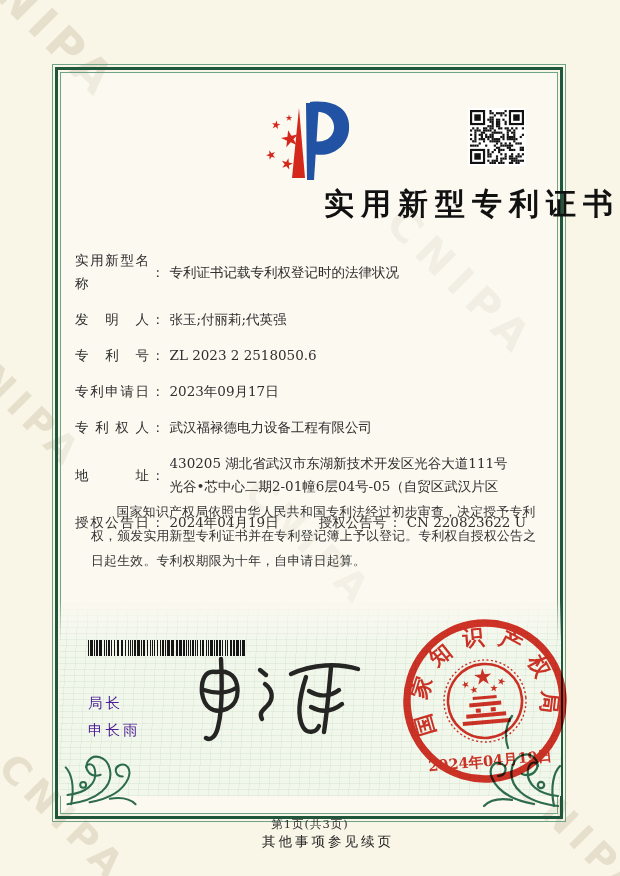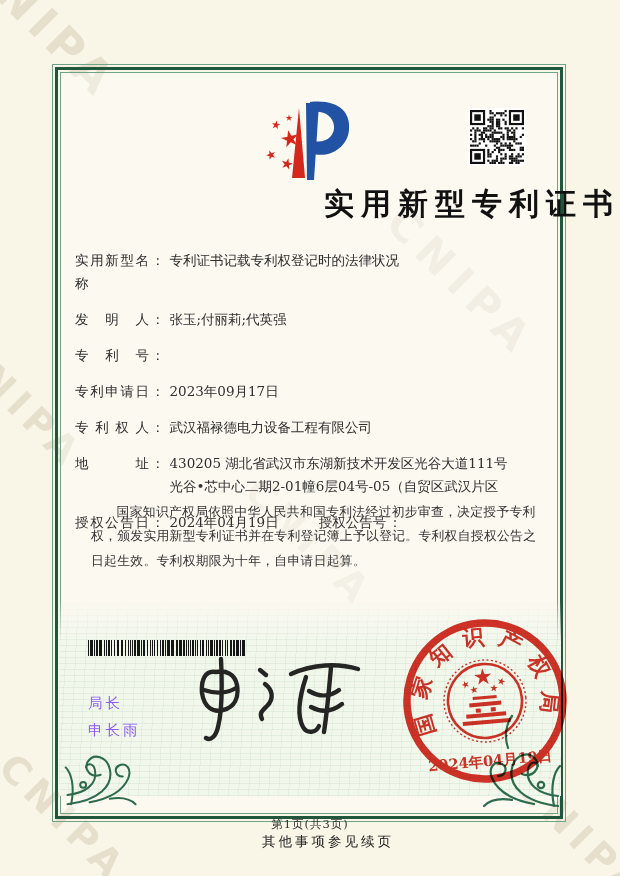--- a/index.html
+++ b/index.html
@@ -29,7 +29,7 @@
   .title{position:absolute;left:0;top:184px;width:100%;text-align:right;font-size:30px;
          font-weight:700;letter-spacing:7px;color:#111;font-family:Liberation Serif, serif;}
   .content{position:absolute;left:75px;top:249px;width:474px;font-size:13.5px;}
-  .row{display:flex;margin-bottom:13px;line-height:23px;}
+  .row{display:flex;margin-bottom:13px;line-height:23px;align-items:center;}
   .lbl{width:74px;flex:none;text-align:justify;text-align-last:justify;}
   .colon{flex:none;margin:0 5px 0 2px;}
   .val{flex:1;}

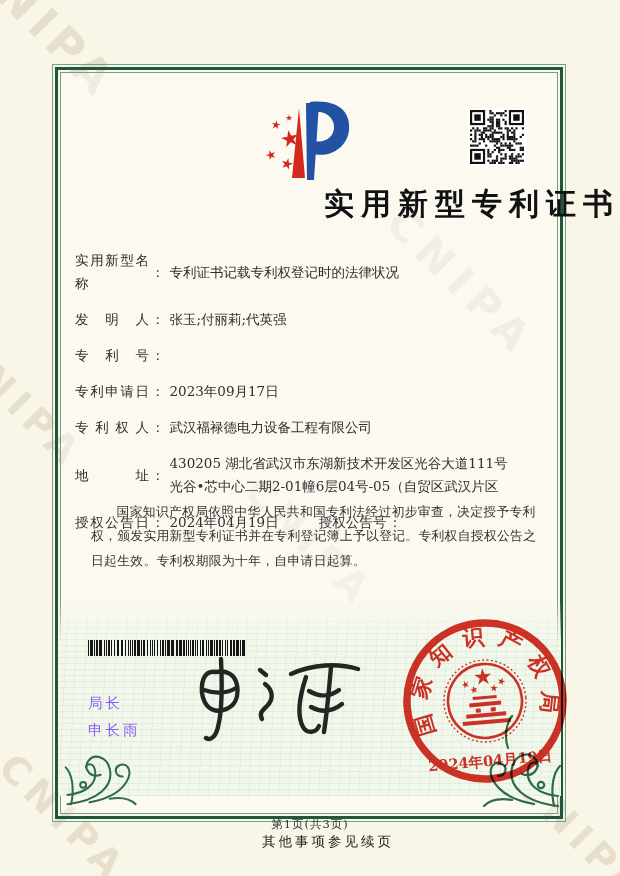--- a/index.html
+++ b/index.html
@@ -347,6 +347,7 @@
     <div class="row">
       <span class="lbl">专利号</span>
         <span class="colon">：</span>
+      <span class="val">ZL 2023 2 2518050.6</span>
     </div>
     <div class="row">
       <span class="lbl">专利申请日</span>

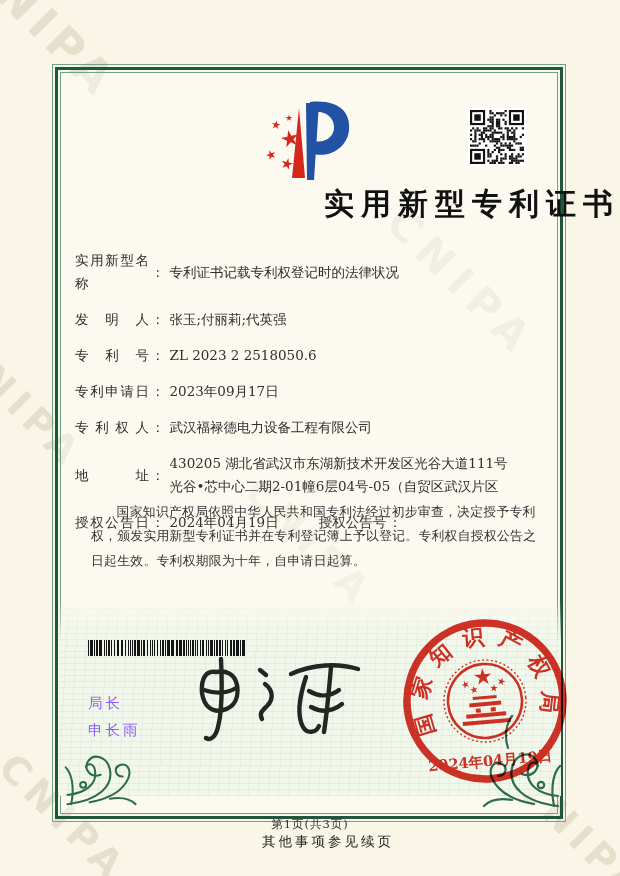--- a/index.html
+++ b/index.html
@@ -374,6 +374,7 @@
       <span class="pair2">
         <span>授权公告号</span>
           <span class="colon">：</span>
+        <span>CN 220823622 U</span>
       </span>
     </div>
   </div>

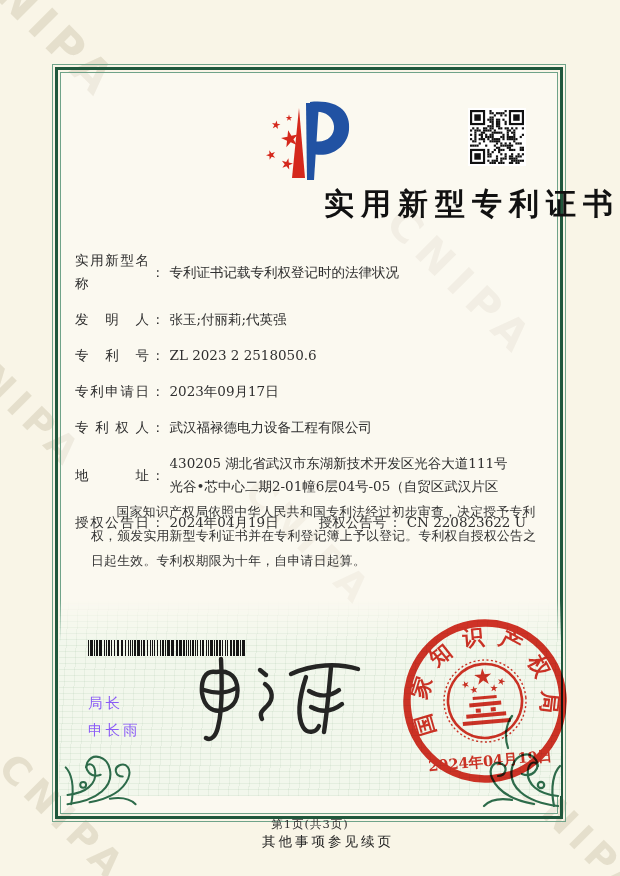--- a/index.html
+++ b/index.html
@@ -39,7 +39,7 @@
   .paras p{margin:0 0 4px 16px;text-indent:2em;}
   .barcode{position:absolute;left:88px;top:640px;}
   .director{position:absolute;left:88px;top:690px;font-family:"DejaVu Sans","Liberation Sans",sans-serif;
-            font-size:14.5px;line-height:27px;letter-spacing:3px;color:#8b5cf6;}
+            font-size:14.5px;line-height:27px;letter-spacing:3px;color:#4c1d95;}
   .signature{position:absolute;left:188px;top:650px;}
   .ornament{position:absolute;}
   .orn-left{left:60px;top:714px;}

